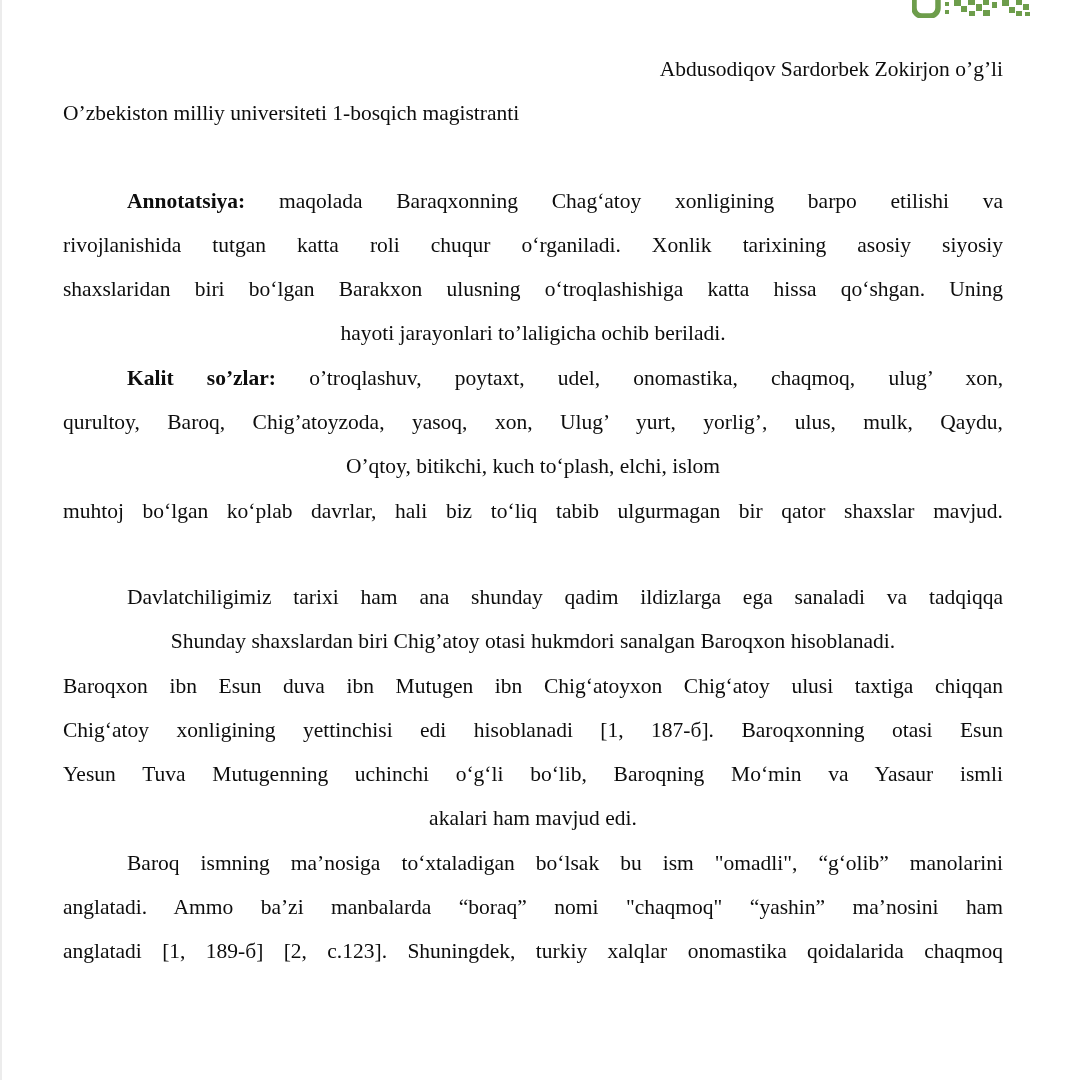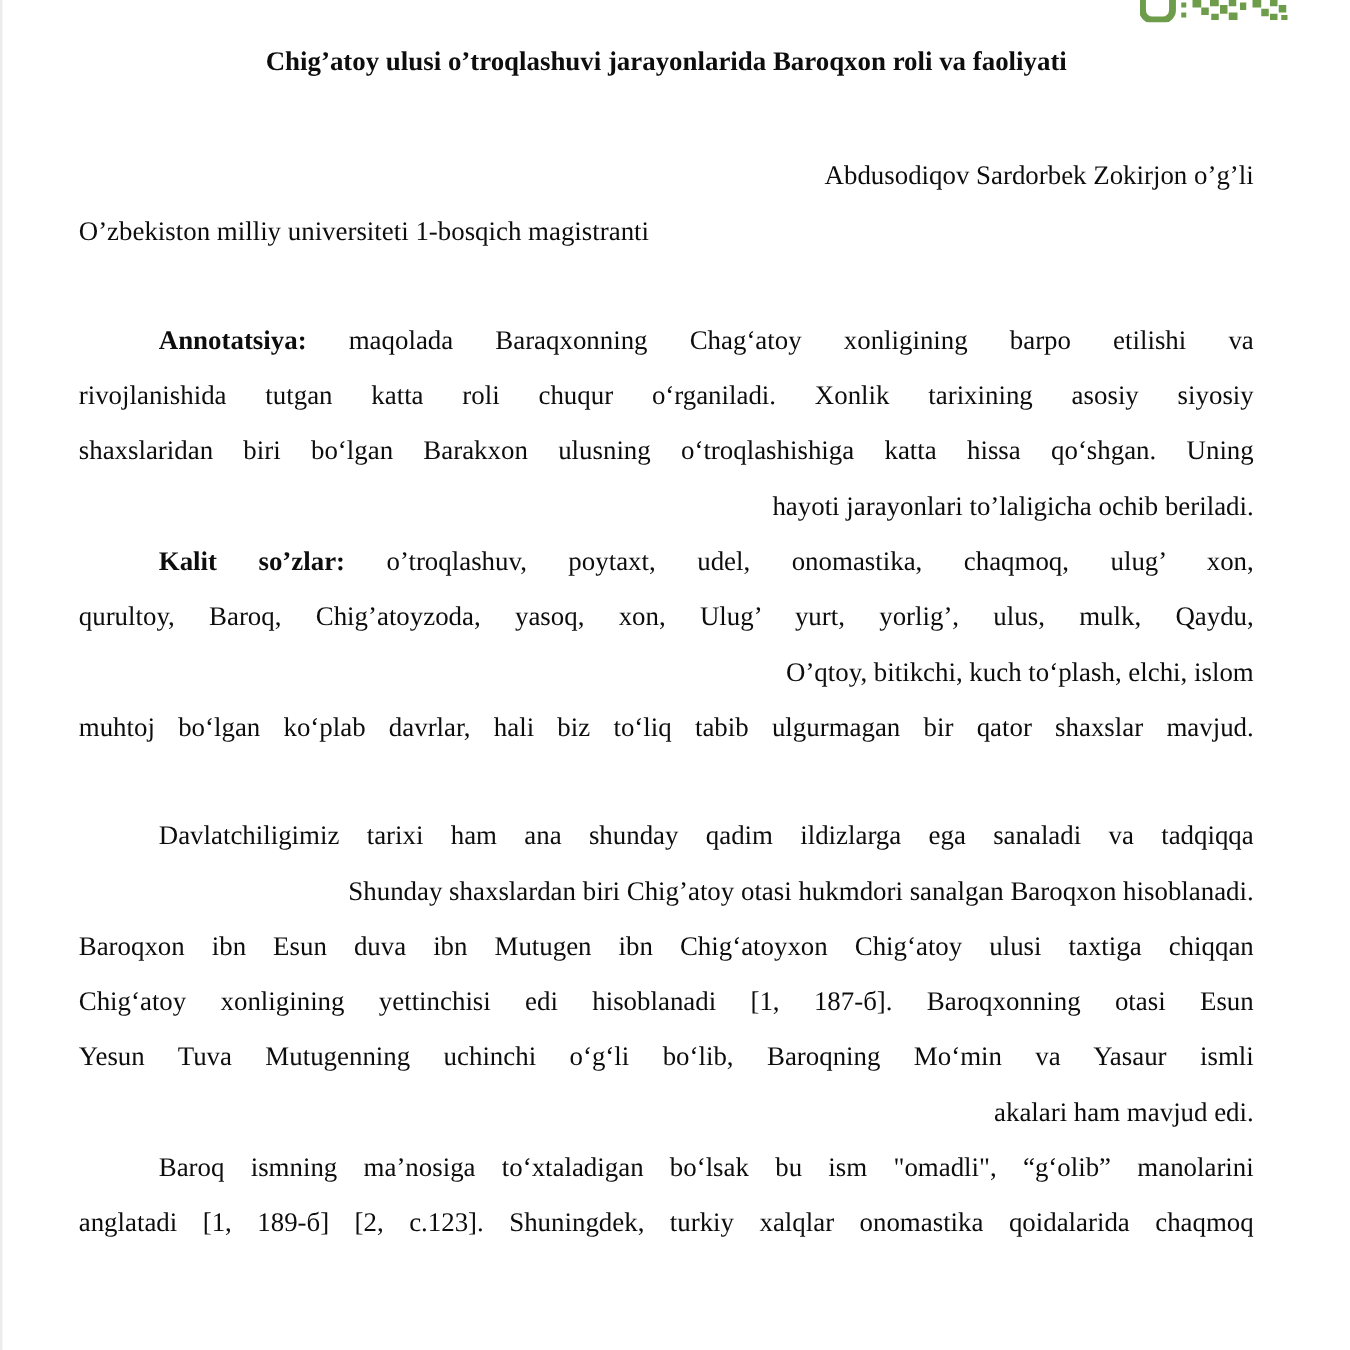--- a/index.html
+++ b/index.html
@@ -65,7 +65,6 @@
 
 <div class="content">
 
-  <div class="row title-row">Chig’atoy ulusi o’troqlashuvi jarayonlarida Baroqxon roli va faoliyati</div>
 
   <div class="row author-row">Abdusodiqov Sardorbek Zokirjon o’g’li</div>
   <div class="row affil-row">O’zbekiston milliy universiteti 1-bosqich magistranti</div>

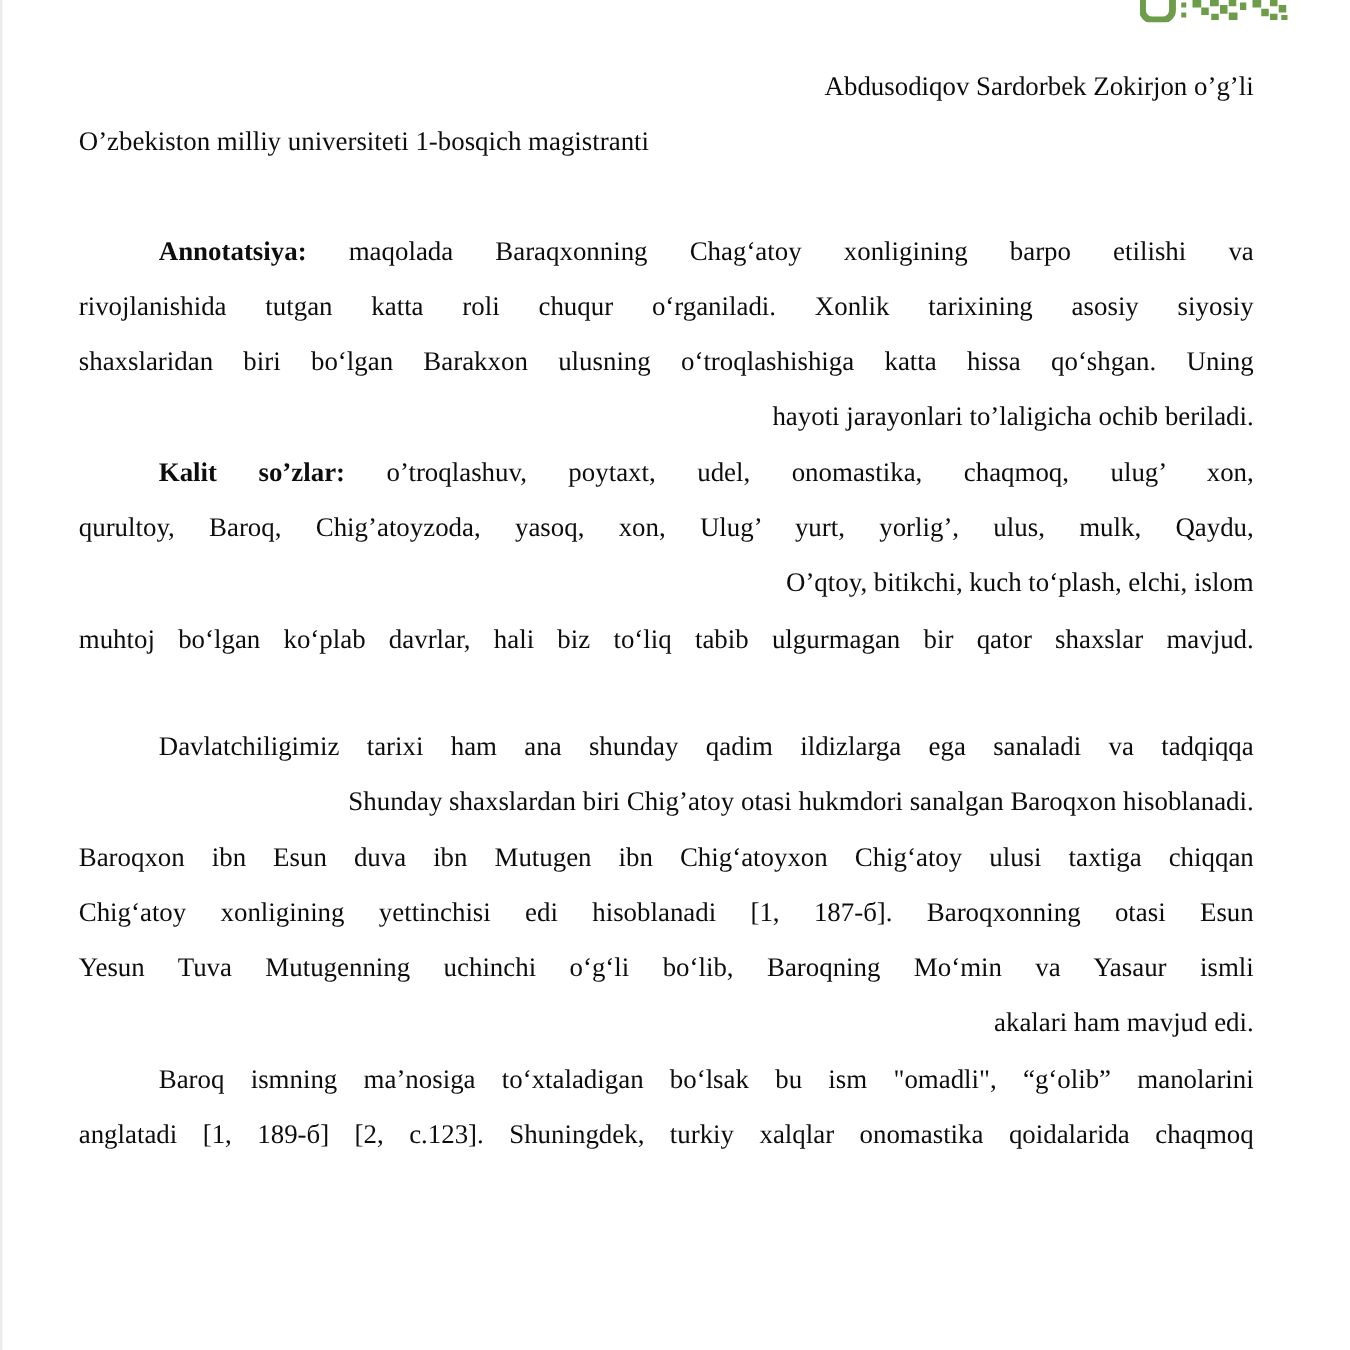--- a/index.html
+++ b/index.html
@@ -28,7 +28,7 @@
   .author-row{margin-top:47px;text-align:right;font-weight:normal;}
   .affil-row{}
   .jline{text-align:justify;text-align-last:justify;font-family:Liberation Serif, serif;}
-  .lline{text-align:right;}
+  .lline{text-align:center;}
   .indent{text-indent:64px;}
   .b{font-weight:bold;}
   .mt-blank-a{margin-top:43px;}

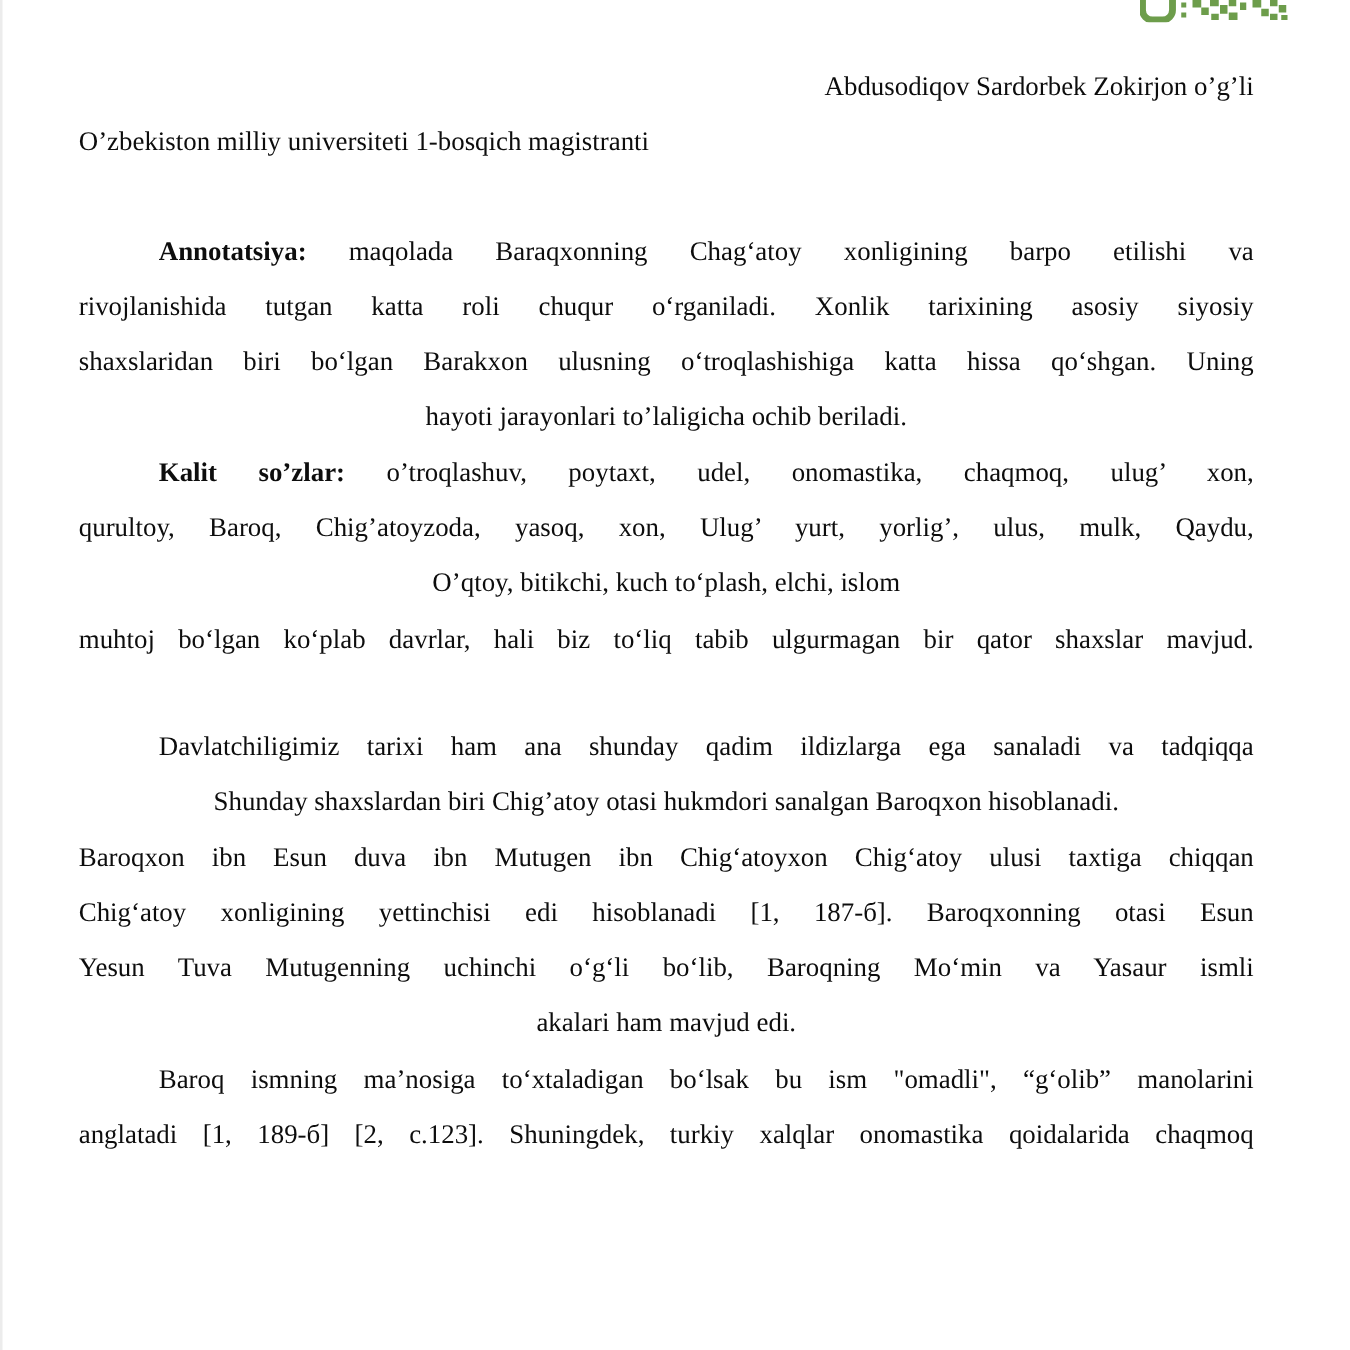--- a/index.html
+++ b/index.html
@@ -88,6 +88,7 @@
   <div class="row lline">akalari ham mavjud edi.</div>
 
   <div class="row jline indent">Baroq ismning ma’nosiga to‘xtaladigan bo‘lsak bu ism "omadli", “g‘olib” manolarini</div>
+  <div class="row jline">anglatadi. Ammo ba’zi manbalarda “boraq” nomi "chaqmoq" “yashin” ma’nosini ham</div>
   <div class="row jline">anglatadi [1, 189-б] [2, c.123]. Shuningdek, turkiy xalqlar onomastika qoidalarida chaqmoq</div>
 
 </div>

